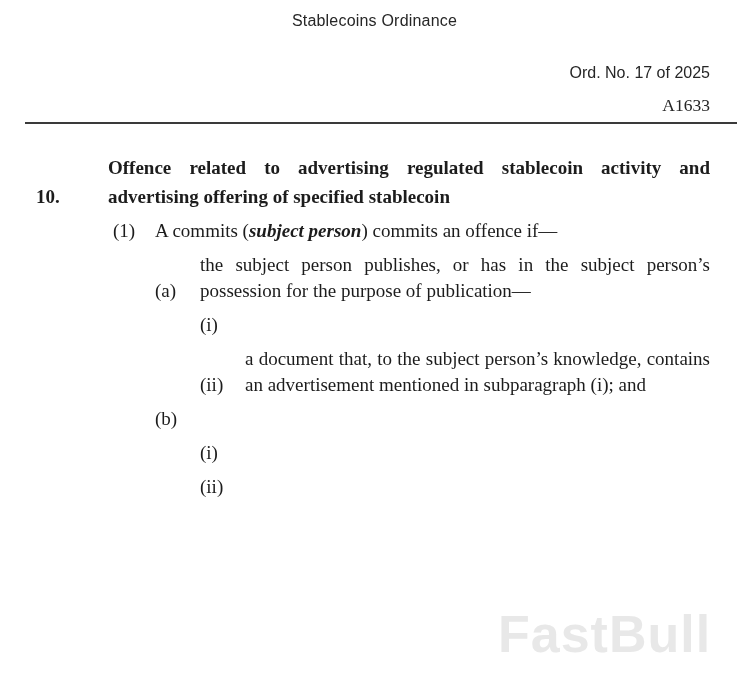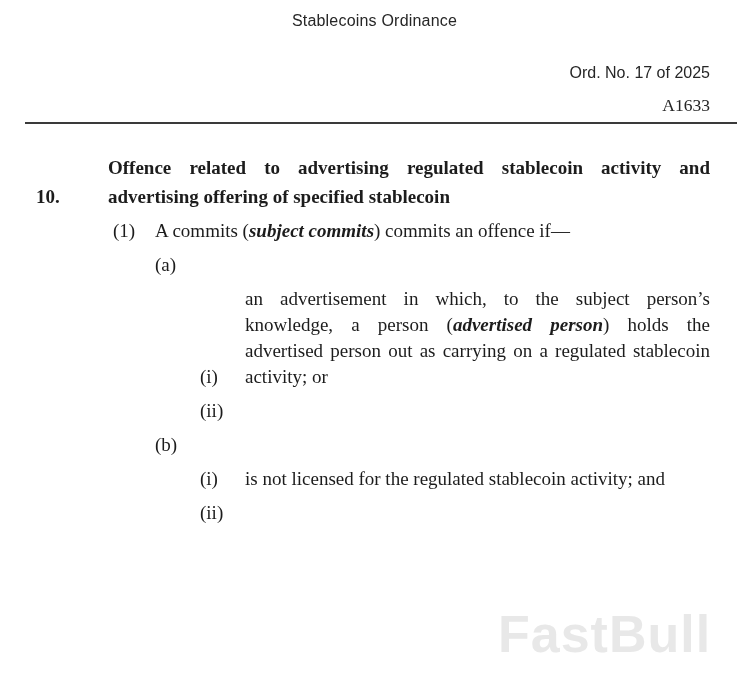--- a/index.html
+++ b/index.html
@@ -108,7 +108,7 @@
 
     <div class="row lv1">
       <div class="num">(1)</div>
-      <div class="txt"><span>A commits (</span><span class="term">subject commits</span><span>) commits an offence if—</span></div>
+      <div class="txt"><span>A commits (</span><span class="term">subject person</span><span>) commits an offence if—</span></div>
     </div>
 
     <div class="row lv2">

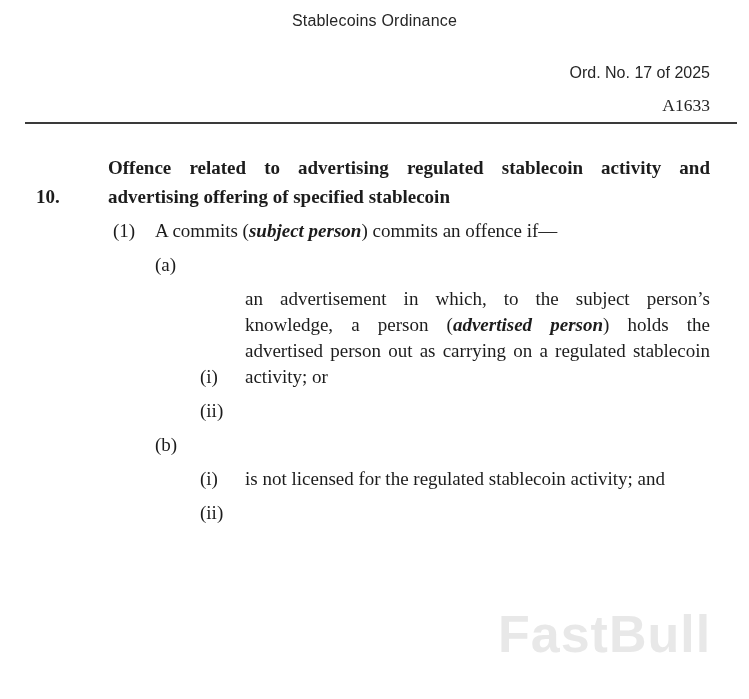--- a/index.html
+++ b/index.html
@@ -113,6 +113,7 @@
 
     <div class="row lv2">
       <div class="num">(a)</div>
+      <div class="txt">the subject person publishes, or has in the subject person’s possession for the purpose of publication—</div>
     </div>
 
     <div class="row lv3">

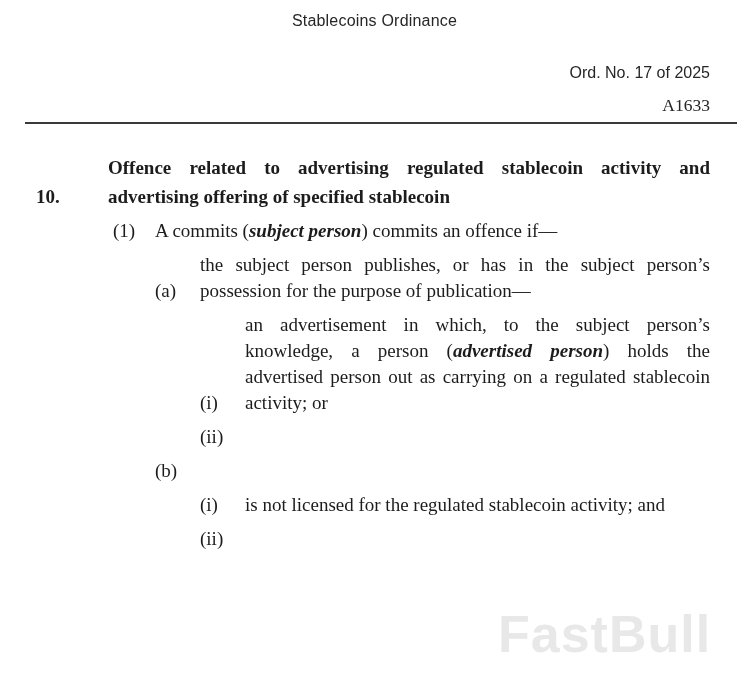--- a/index.html
+++ b/index.html
@@ -118,7 +118,6 @@
 
     <div class="row lv3">
       <div class="num">(i)</div>
-      <div class="txt"><span>an advertisement in which, to the subject person’s knowledge, a person (</span><span class="term">advertised person</span><span>) holds the advertised person out as carrying on a regulated stablecoin activity; or</span></div>
     </div>
 
     <div class="row lv3">

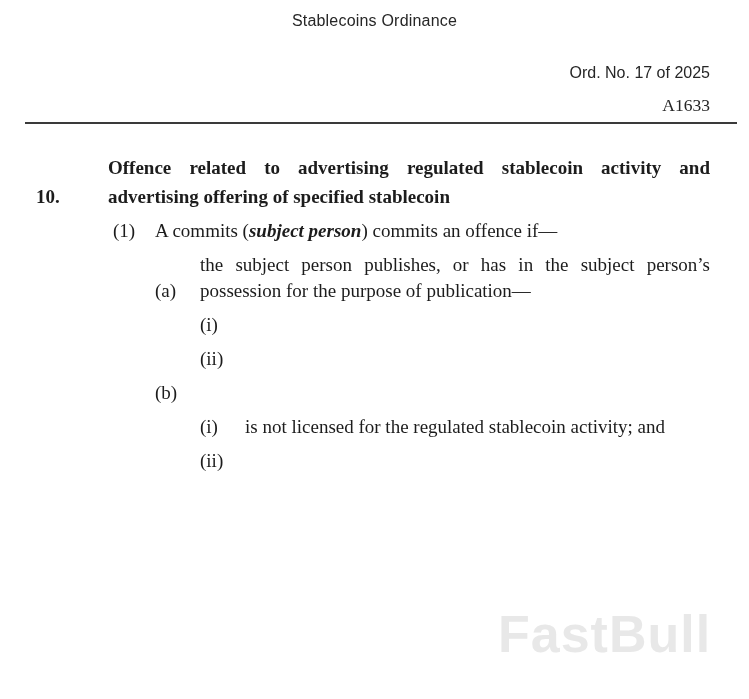--- a/index.html
+++ b/index.html
@@ -122,6 +122,7 @@
 
     <div class="row lv3">
       <div class="num">(ii)</div>
+      <div class="txt">a document that, to the subject person’s knowledge, contains an advertisement mentioned in subparagraph (i); and</div>
     </div>
 
     <div class="row lv2">

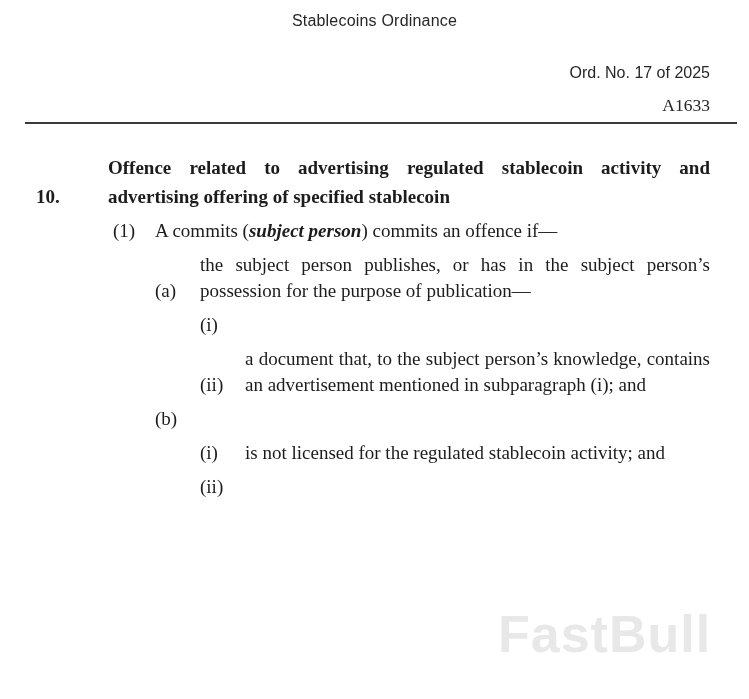--- a/index.html
+++ b/index.html
@@ -131,7 +131,6 @@
 
     <div class="row lv3">
       <div class="num">(i)</div>
-      <div class="txt">is not licensed for the regulated stablecoin activity; and</div>
     </div>
 
     <div class="row lv3">

